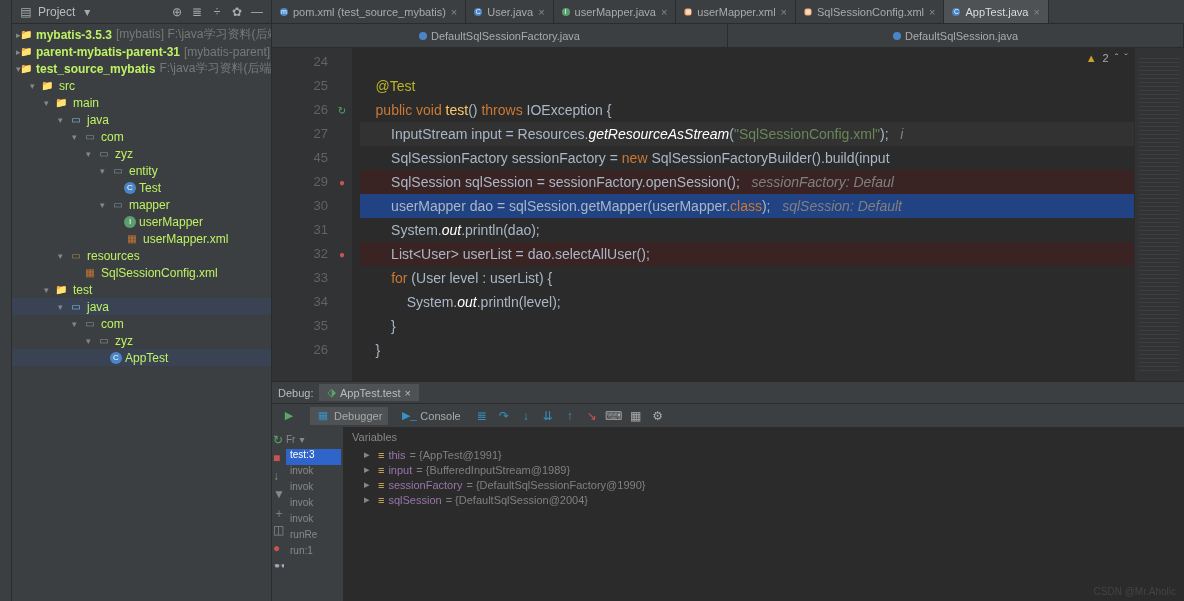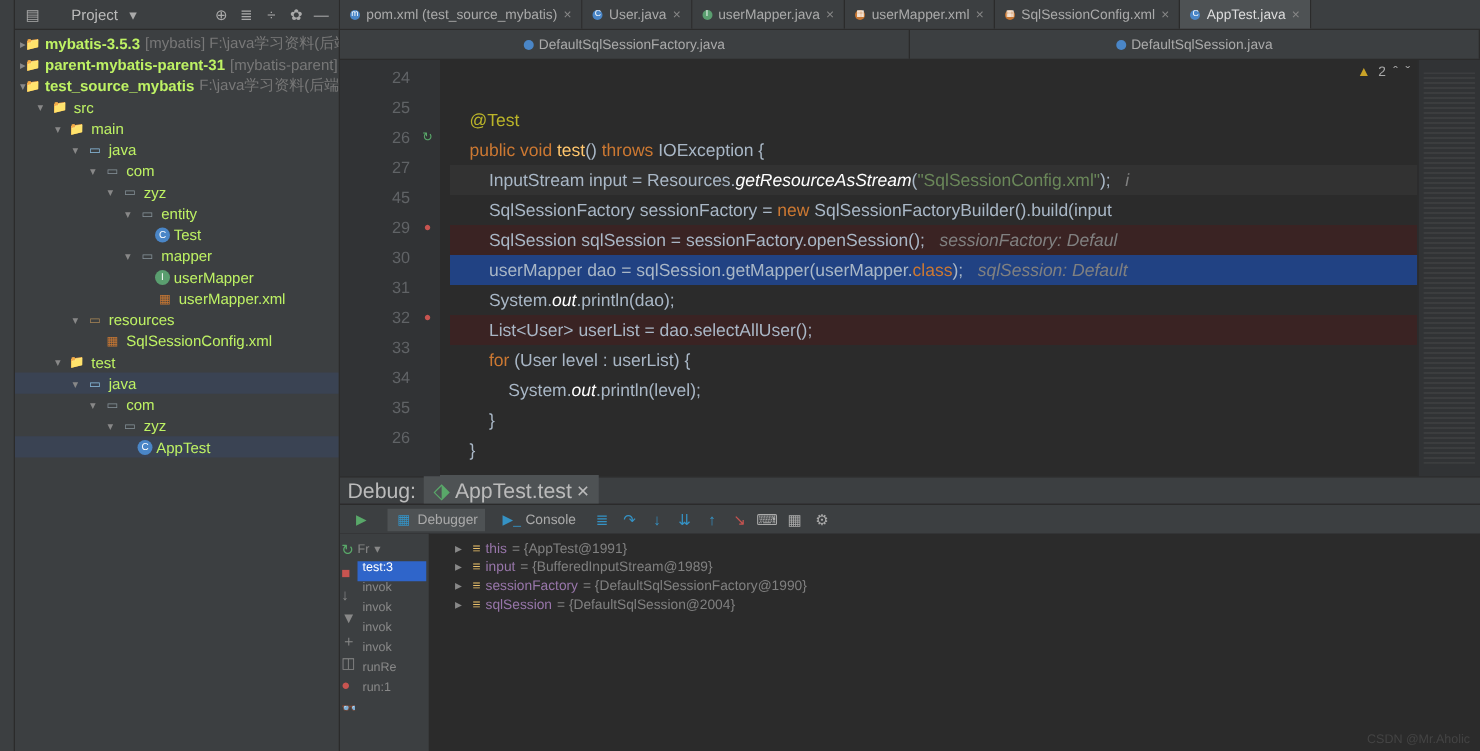--- a/index.html
+++ b/index.html
@@ -8,7 +8,7 @@
 .left-bar { width:12px; background:#3c3f41; border-right:1px solid #2b2b2b; }
 .panel { width:260px; background:#3c3f41; display:flex; flex-direction:column; border-right:1px solid #2b2b2b; }
 .panel-hdr { height:24px; background:#3c3f41; display:flex; align-items:center; padding:0 6px; border-bottom:1px solid #2b2b2b; gap:4px; }
-.panel-hdr .title { color:#bbb; font-size:12px;margin-left:19px; }
+.panel-hdr .title { color:#bbb; font-size:12px; }
 .panel-hdr .sp { flex:1; }
 .panel-hdr .icon { width:16px; height:16px; display:flex; align-items:center; justify-content:center; color:#aaa; cursor:pointer; }
 .tree { flex:1; overflow:hidden; padding:2px 0; }

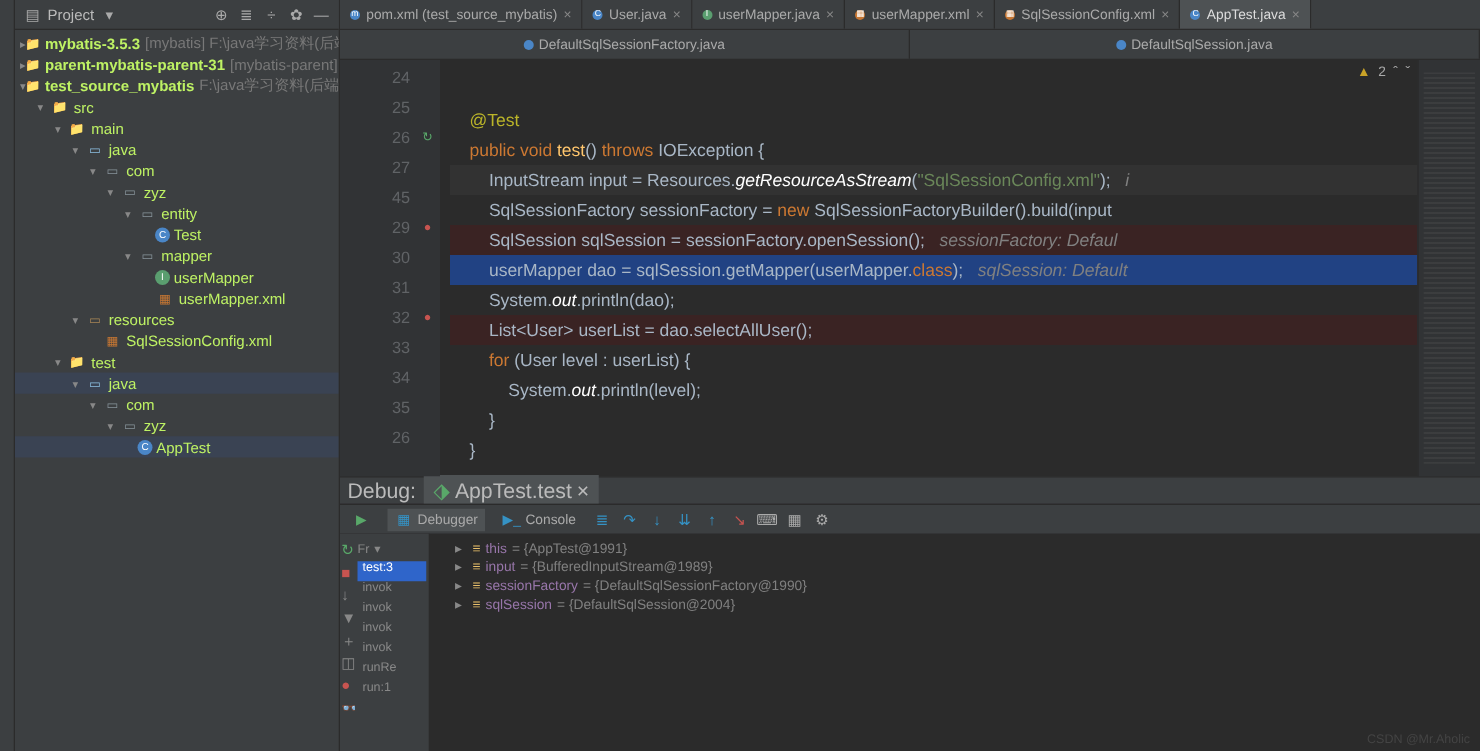--- a/index.html
+++ b/index.html
@@ -39,7 +39,7 @@
 .gutter { width:60px; background:#313335; text-align:right; padding:2px 4px; color:#606366; font-family:"JetBrains Mono",Consolas,monospace; font-size:13px; line-height:24px; }
 .gutter-icons { width:20px; background:#313335; padding-top:2px; }
 .gi { height:24px; display:flex; align-items:center; justify-content:center; font-size:10px; }
-.code { flex:1; font-family:"JetBrains Mono",Consolas,monospace; font-size:14px; line-height:24px; padding:12px 0 2px 8px; white-space:pre; overflow:hidden; position:relative; }
+.code { flex:1; font-family:"JetBrains Mono",Consolas,monospace; font-size:14px; line-height:24px; padding:2px 0 2px 8px; white-space:pre; overflow:hidden; position:relative; }
 .ln { height:24px; }
 .ln.hl { background:#323232; }
 .ln.sel { background:#214283; }

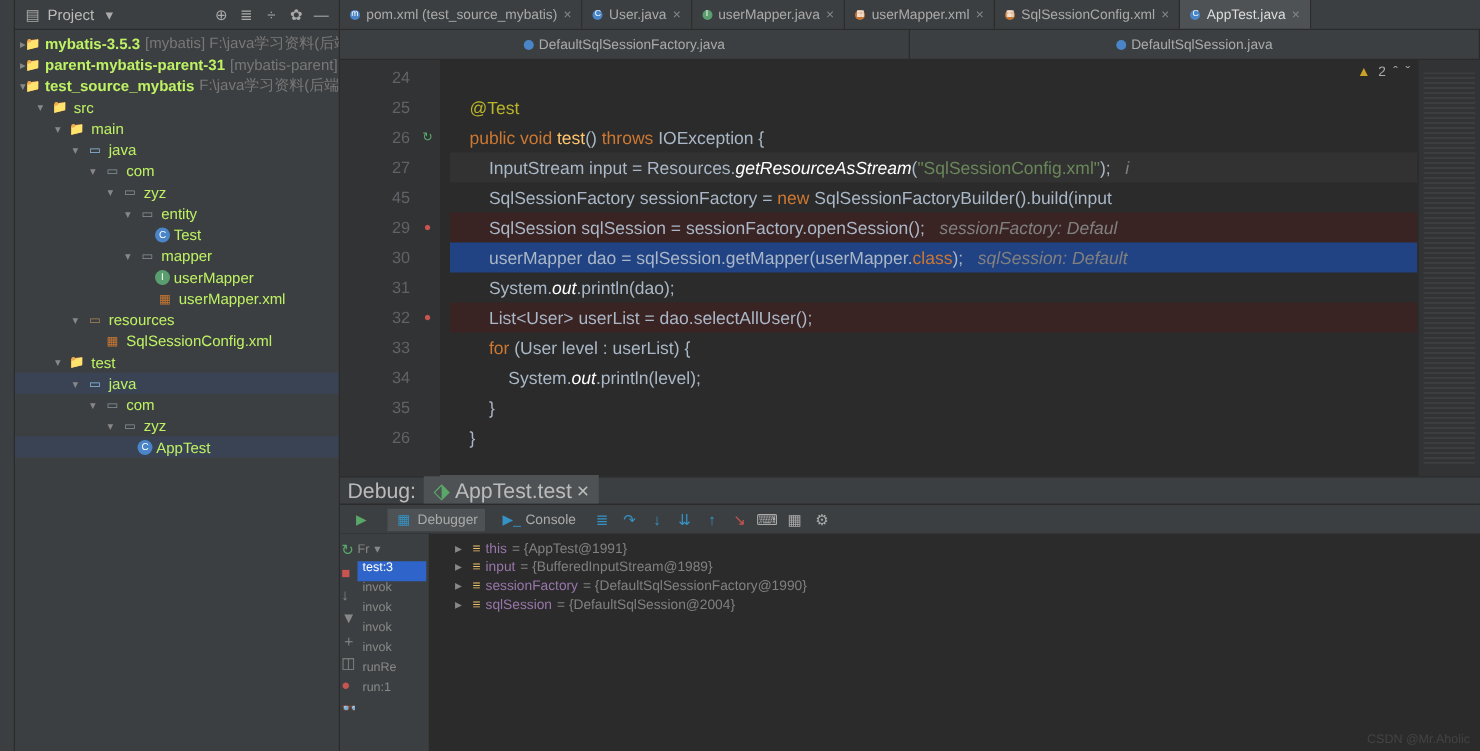--- a/index.html
+++ b/index.html
@@ -54,7 +54,7 @@
 .mm-track { position:absolute; left:4px; right:4px; top:10px; bottom:10px; background:repeating-linear-gradient(#555 0 1px, transparent 1px 4px); opacity:0.3; }
 .warn { position:absolute; top:4px; right:56px; font-size:11px; color:#aaa; display:flex; gap:6px; align-items:center; }
 
-.debug-bar { height:22px; background:#3c3f41; border-top:1px solid #2b2b2b; display:flex; align-items:center; padding:0 6px; gap:6px; font-size:17px; color:#bbb; }
+.debug-bar { height:22px; background:#3c3f41; border-top:1px solid #2b2b2b; display:flex; align-items:center; padding:0 6px; gap:6px; font-size:11px; color:#bbb; }
 .debug-bar .tab-d { background:#4e5254; padding:2px 8px; display:flex; gap:4px; align-items:center; }
 .dbg-toolbar { height:24px; background:#3c3f41; border-top:1px solid #2b2b2b; display:flex; align-items:center; padding:0 4px; gap:8px; }
 .dbg-toolbar .btn { display:flex; align-items:center; gap:4px; padding:2px 6px; cursor:pointer; font-size:11px; color:#aaa; }

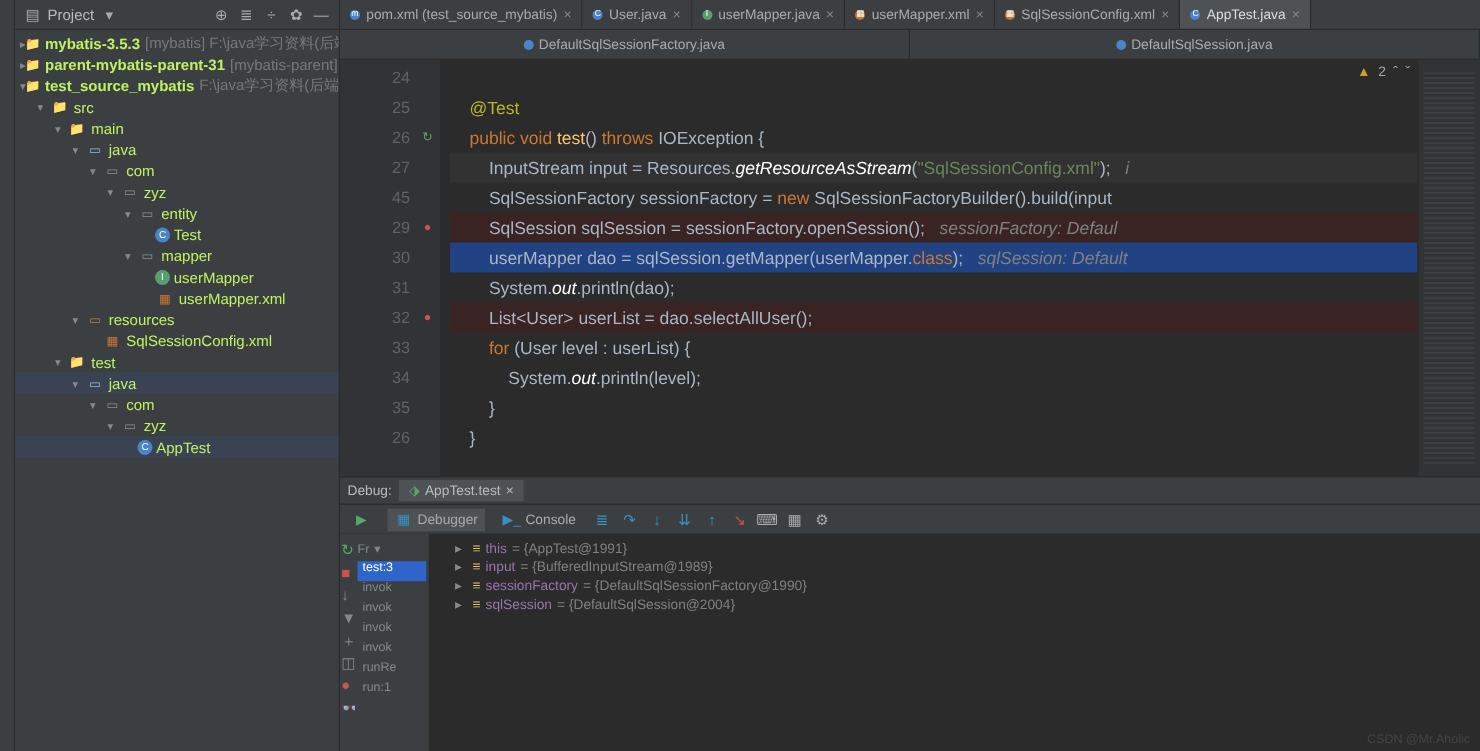--- a/index.html
+++ b/index.html
@@ -364,6 +364,9 @@
             </div>
         </div>
         <div class="vars-col">
+          <div class="hdr">
+            <span>Variables</span>
+          </div>
           <div id="vars">
               <div class="var-row">
                 <span class="arr">▸</span>

